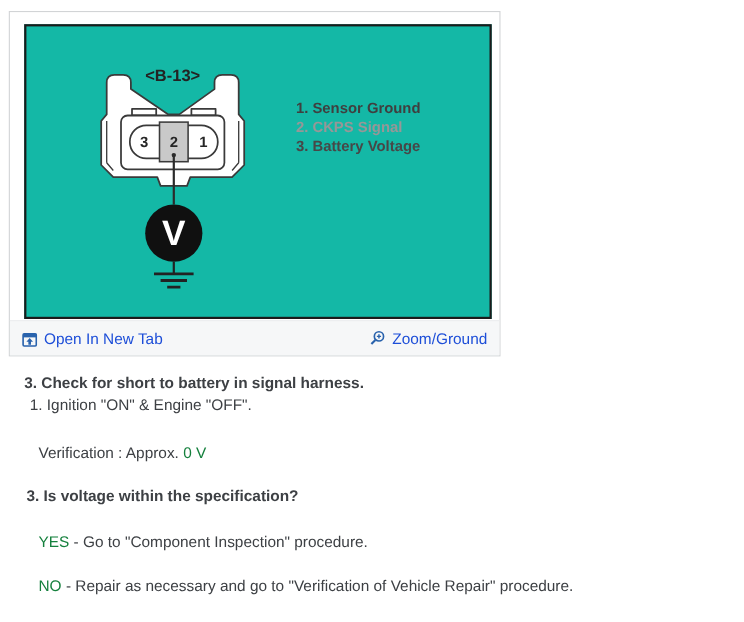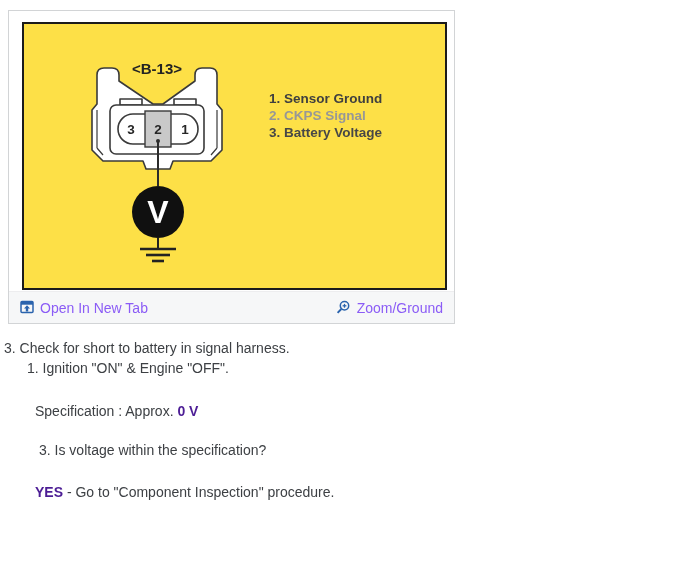--- a/index.html
+++ b/index.html
@@ -15,7 +15,7 @@
   }
   .diagram-frame{
     position:absolute;left:13px;top:11px;width:421px;height:264px;
-    border:2px solid #1b1b1b;background:#fde047;
+    border:2px solid #1b1b1b;background:#14b8a6;
   }
   .diagram-frame svg{display:block;}
   .card-footer{

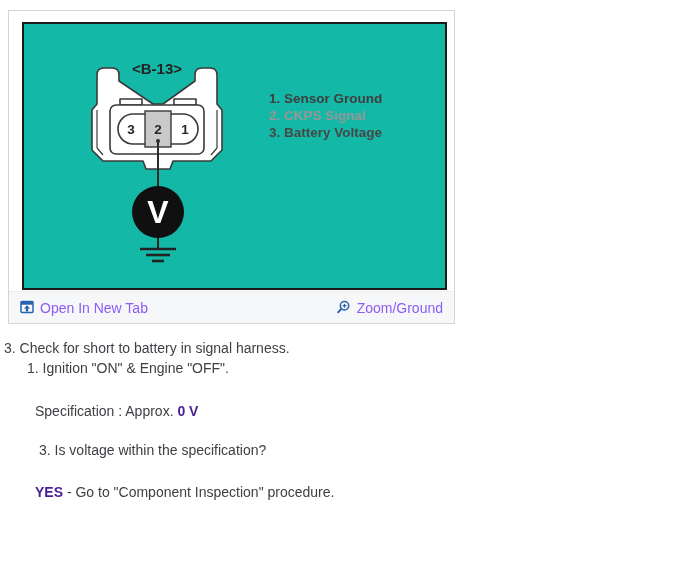--- a/index.html
+++ b/index.html
@@ -25,8 +25,8 @@
     padding:0 11px;box-sizing:border-box;
   }
   .link{
-    display:flex;align-items:flex-start;gap:6px;
-    color:#8b5cf6;font-size:14px;cursor:pointer;text-decoration:none;
+    display:flex;align-items:flex-end;gap:6px;
+    color:#1d4ed8;font-size:14px;cursor:pointer;text-decoration:none;
   }
   .link svg{flex:0 0 auto;}
   

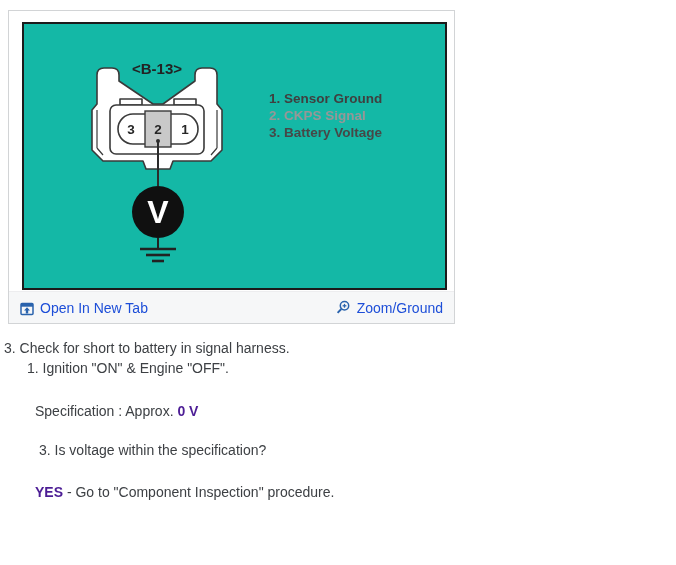--- a/index.html
+++ b/index.html
@@ -31,7 +31,7 @@
   .link svg{flex:0 0 auto;}
   
   .content{position:absolute;left:0;top:324px;width:676px;line-height:20px;}
-  .step{margin:14px 0 0 4px;}
+  .step{margin:14px 0 0 22px;font-weight:bold;}
   .substep{margin:0 0 0 27px;}
   .spec{margin:23px 0 0 35px;}
   .question{margin:19px 0 0 39px;}

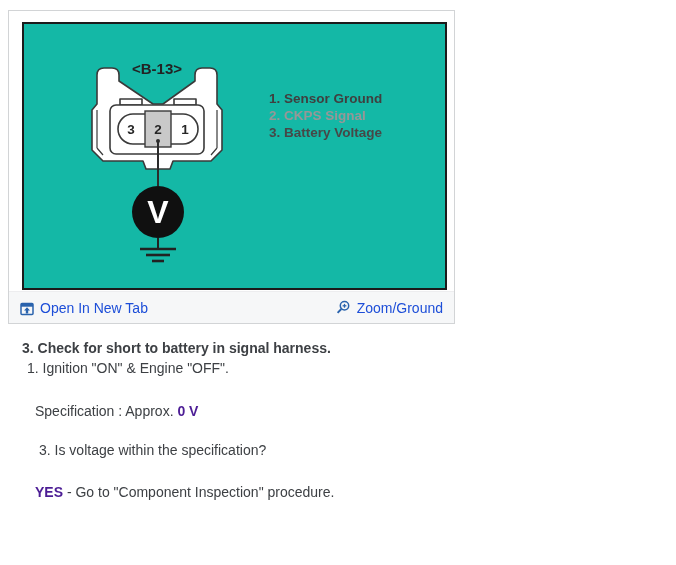--- a/index.html
+++ b/index.html
@@ -122,7 +122,7 @@
 <div class="content">
   <div class="step">3. Check for short to battery in signal harness.</div>
   <div class="substep">1. Ignition "ON" &amp; Engine "OFF".</div>
-  <div class="spec"><span>Specification : Approx. </span><b>0 V</b></div>
+  <div class="spec"><span>Verification : Approx. </span><b>0 V</b></div>
   <div class="question">3. Is voltage within the specification?</div>
   <div class="answer yes"><b>YES</b><span> - Go to "Component Inspection" procedure.</span></div>
 </div>

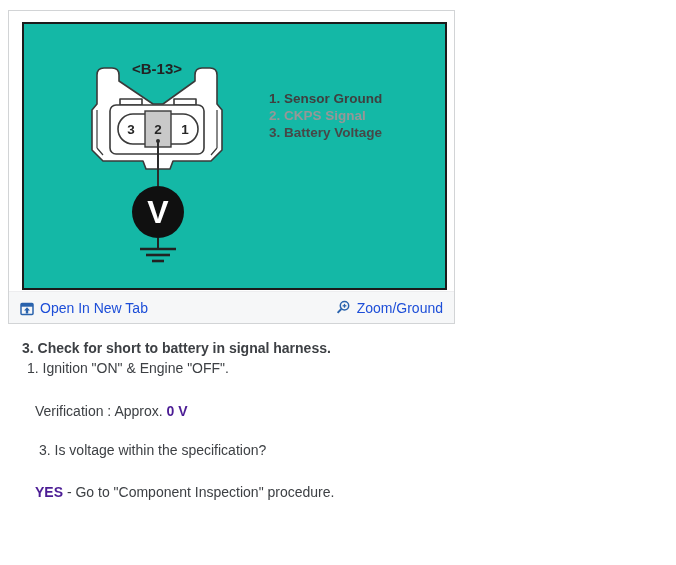--- a/index.html
+++ b/index.html
@@ -37,7 +37,7 @@
   .question{margin:19px 0 0 39px;}
   .answer{margin:22px 0 0 35px;}
   .answer.no{margin-top:20px;}
-  b{font-weight:700;color:#4c1d95;}
+  b{font-weight:400;color:#15803d;}
   
   text{font-family:"Liberation Sans","DejaVu Sans",sans-serif;}
 </style>

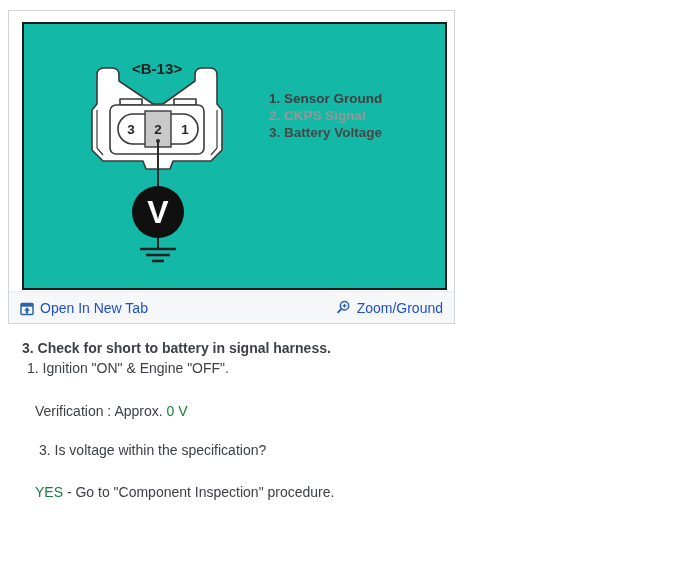--- a/index.html
+++ b/index.html
@@ -34,7 +34,7 @@
   .step{margin:14px 0 0 22px;font-weight:bold;}
   .substep{margin:0 0 0 27px;}
   .spec{margin:23px 0 0 35px;}
-  .question{margin:19px 0 0 39px;}
+  .question{margin:19px 0 0 24px;font-weight:bold;}
   .answer{margin:22px 0 0 35px;}
   .answer.no{margin-top:20px;}
   b{font-weight:400;color:#15803d;}

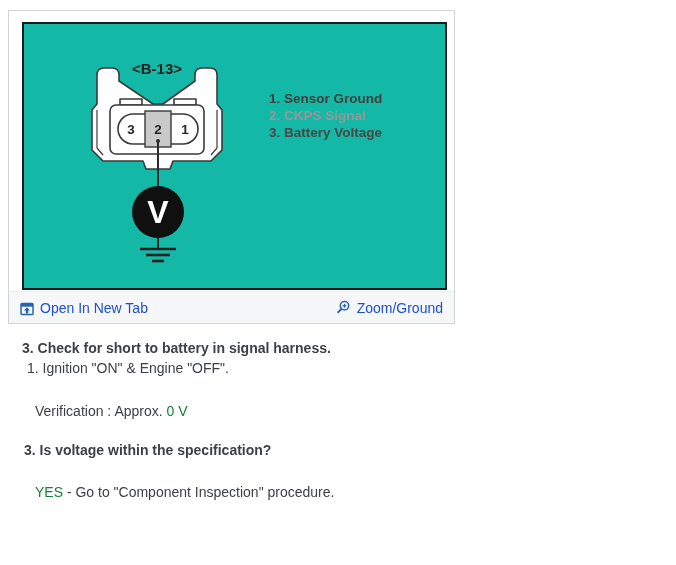--- a/index.html
+++ b/index.html
@@ -125,6 +125,7 @@
   <div class="spec"><span>Verification : Approx. </span><b>0 V</b></div>
   <div class="question">3. Is voltage within the specification?</div>
   <div class="answer yes"><b>YES</b><span> - Go to "Component Inspection" procedure.</span></div>
+  <div class="answer no"><b>NO</b><span> - Repair as necessary and go to "Verification of Vehicle Repair" procedure.</span></div>
 </div>
 
 </body></html>

